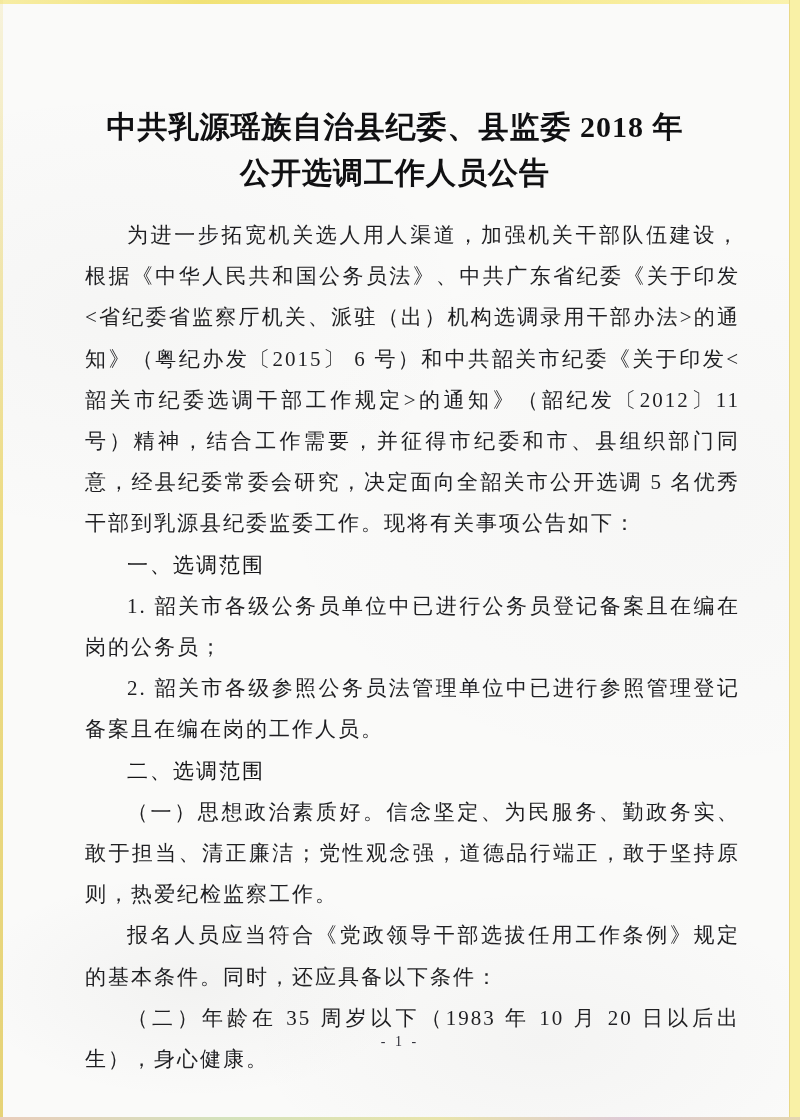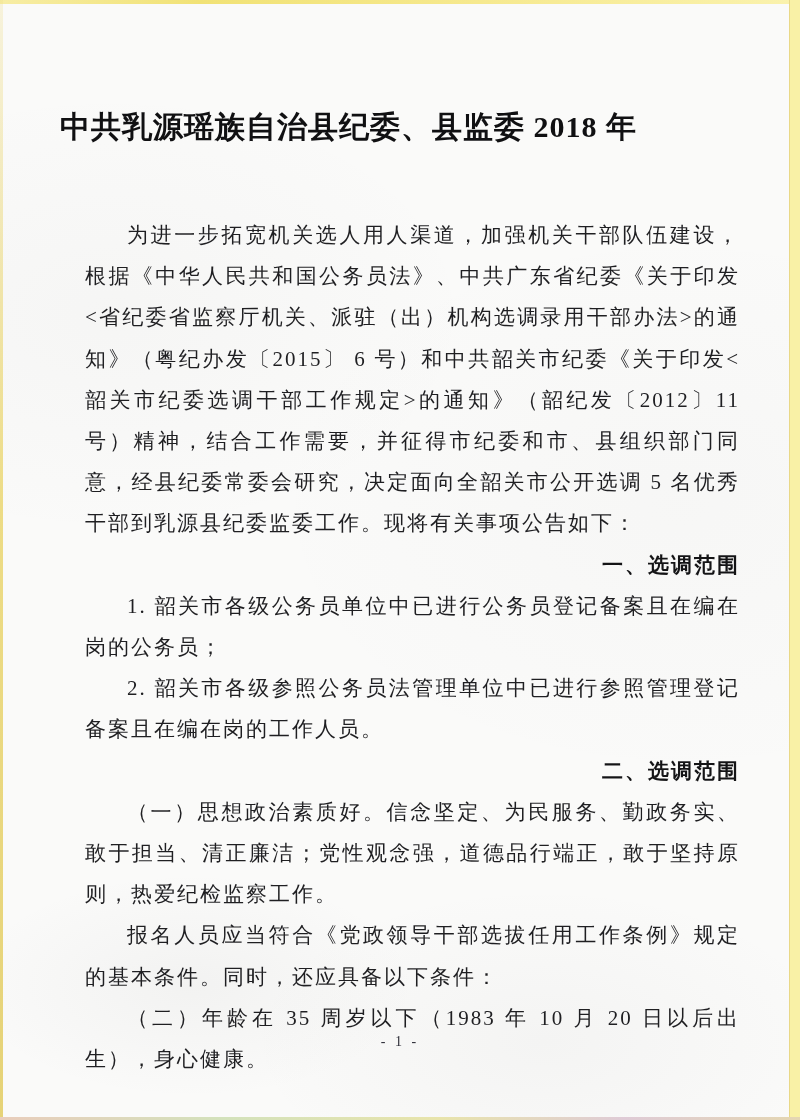--- a/index.html
+++ b/index.html
@@ -47,7 +47,7 @@
     top: 84px;
     left: 60px;
     right: 70px;
-    text-align: left;
+    text-align: center;
     font-weight: bold;
     font-size: 30px;
     line-height: 46px;

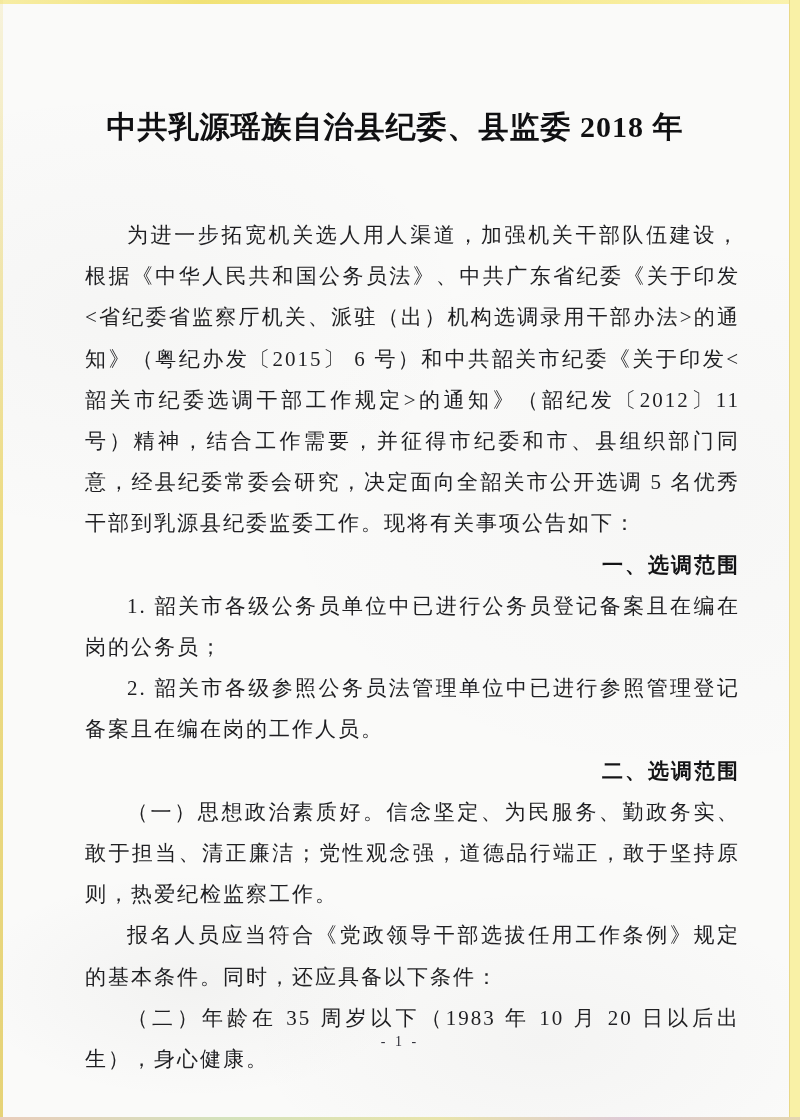--- a/index.html
+++ b/index.html
@@ -100,6 +100,7 @@
 
   <h1 class="doc-title">
     <span class="title-line">中共乳源瑶族自治县纪委、县监委 2018 年</span>
+    <span class="title-line">公开选调工作人员公告</span>
   </h1>
 
   <div class="doc-body">

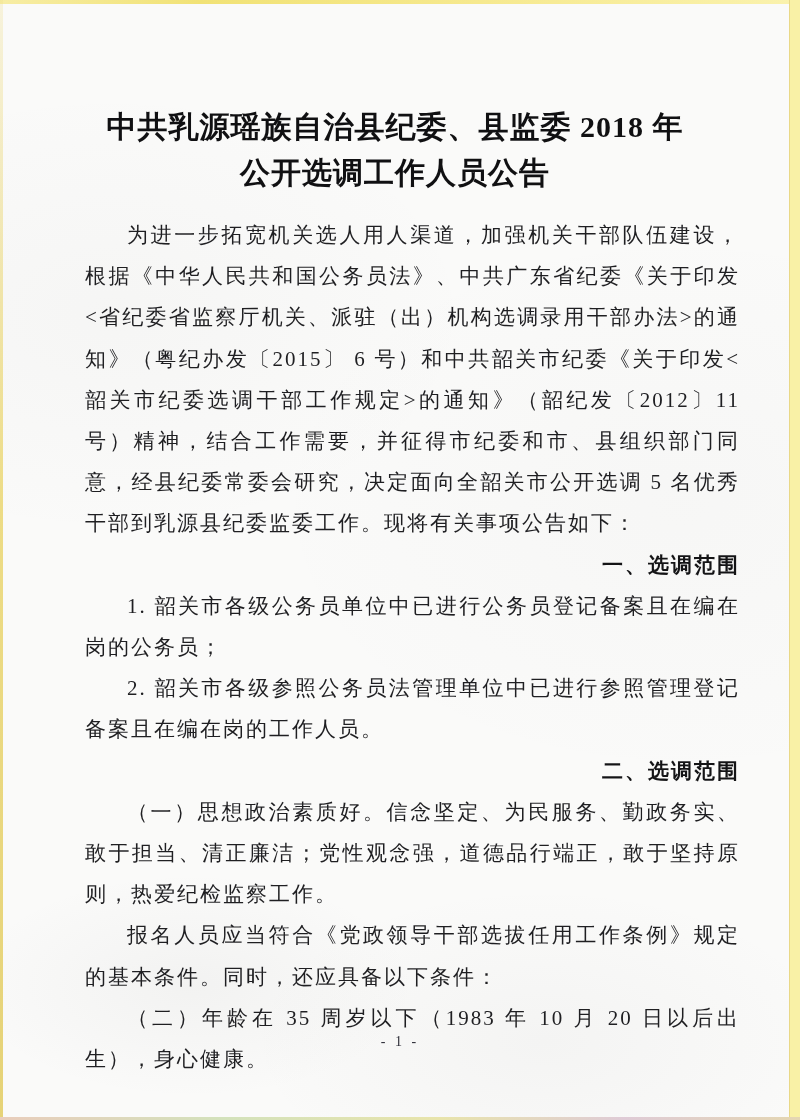--- a/index.html
+++ b/index.html
@@ -72,8 +72,8 @@
     text-indent: 2em;
   }
   .doc-body p.heading {
-    font-weight: bold;
-    text-align: right;
+    font-weight: normal;
+    text-align: left;
     color: #141416;
   }
 

